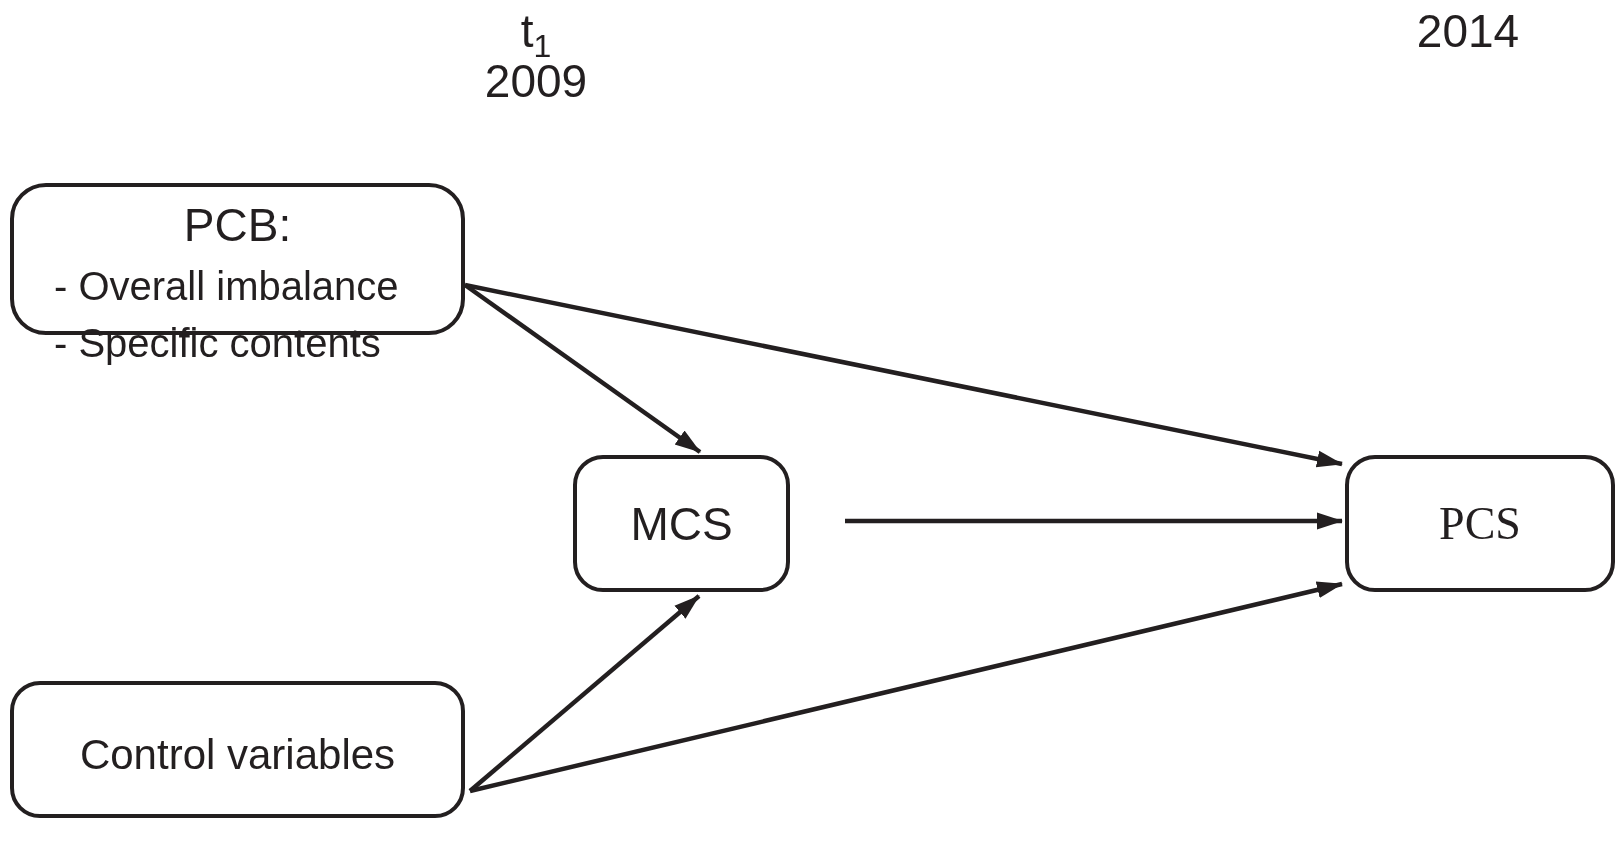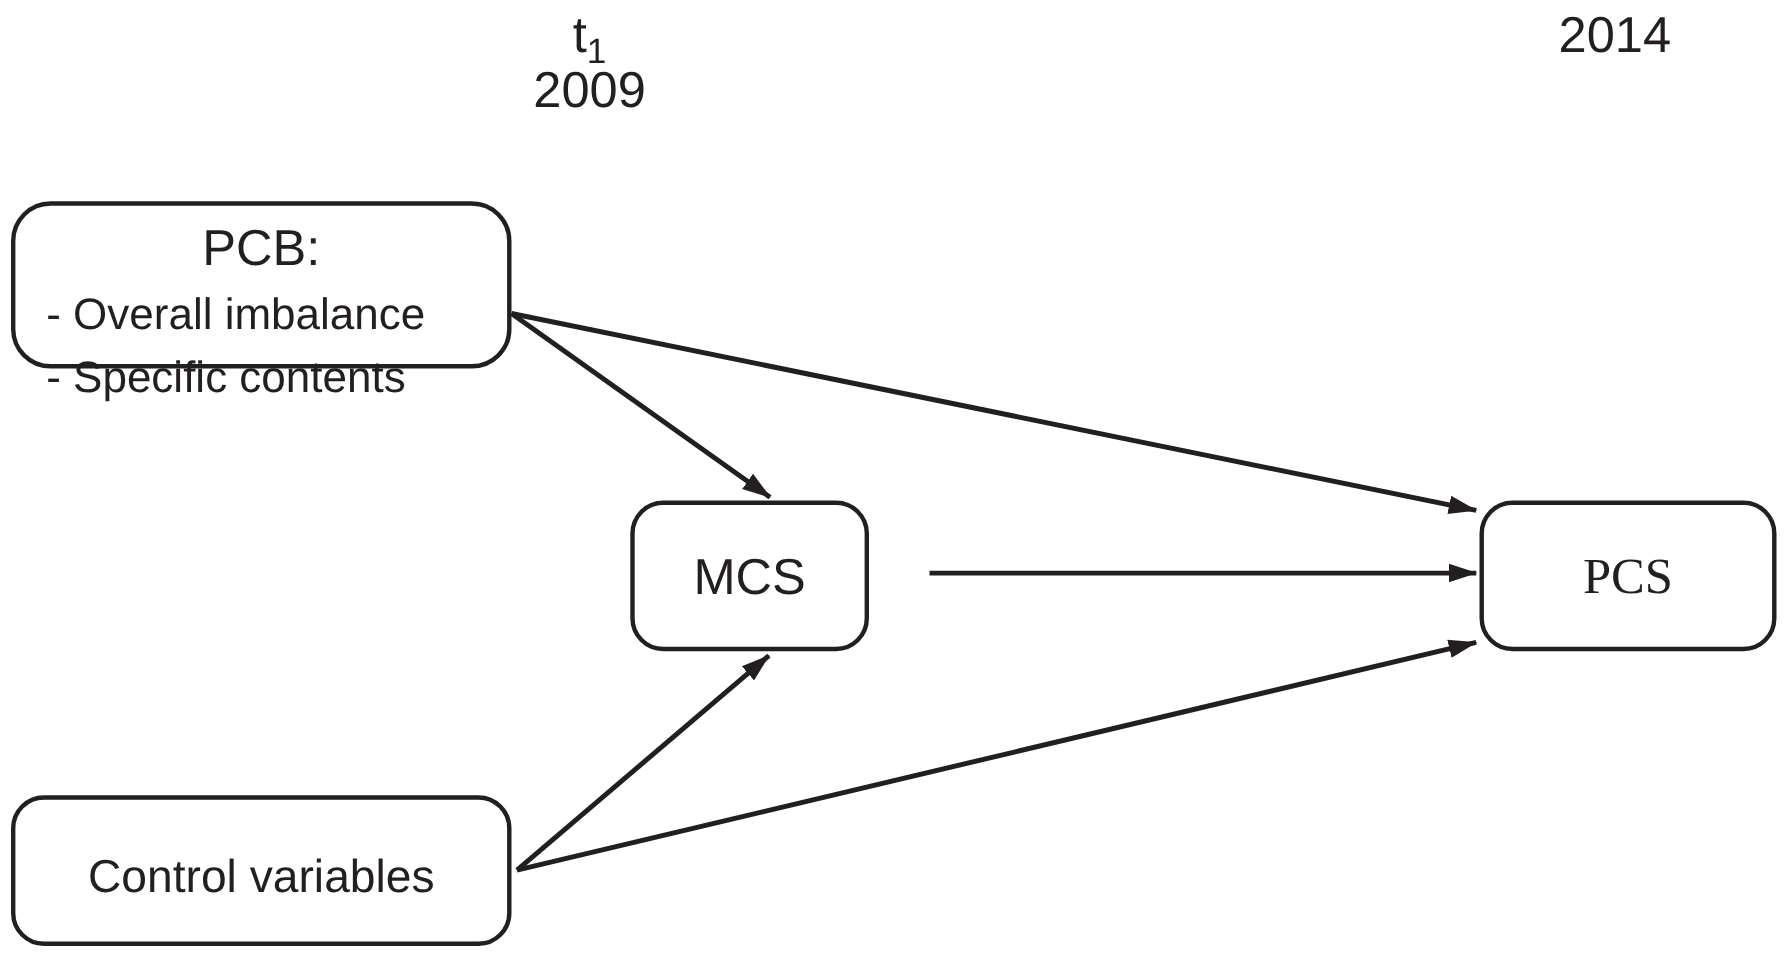--- a/index.html
+++ b/index.html
@@ -46,7 +46,7 @@
   .pcb-item {
     font-size: 40px;
     line-height: 44px;
-    padding-left: 28px;
+    padding-left: 40px;
     margin-top: 13px;
     white-space: nowrap;
   }

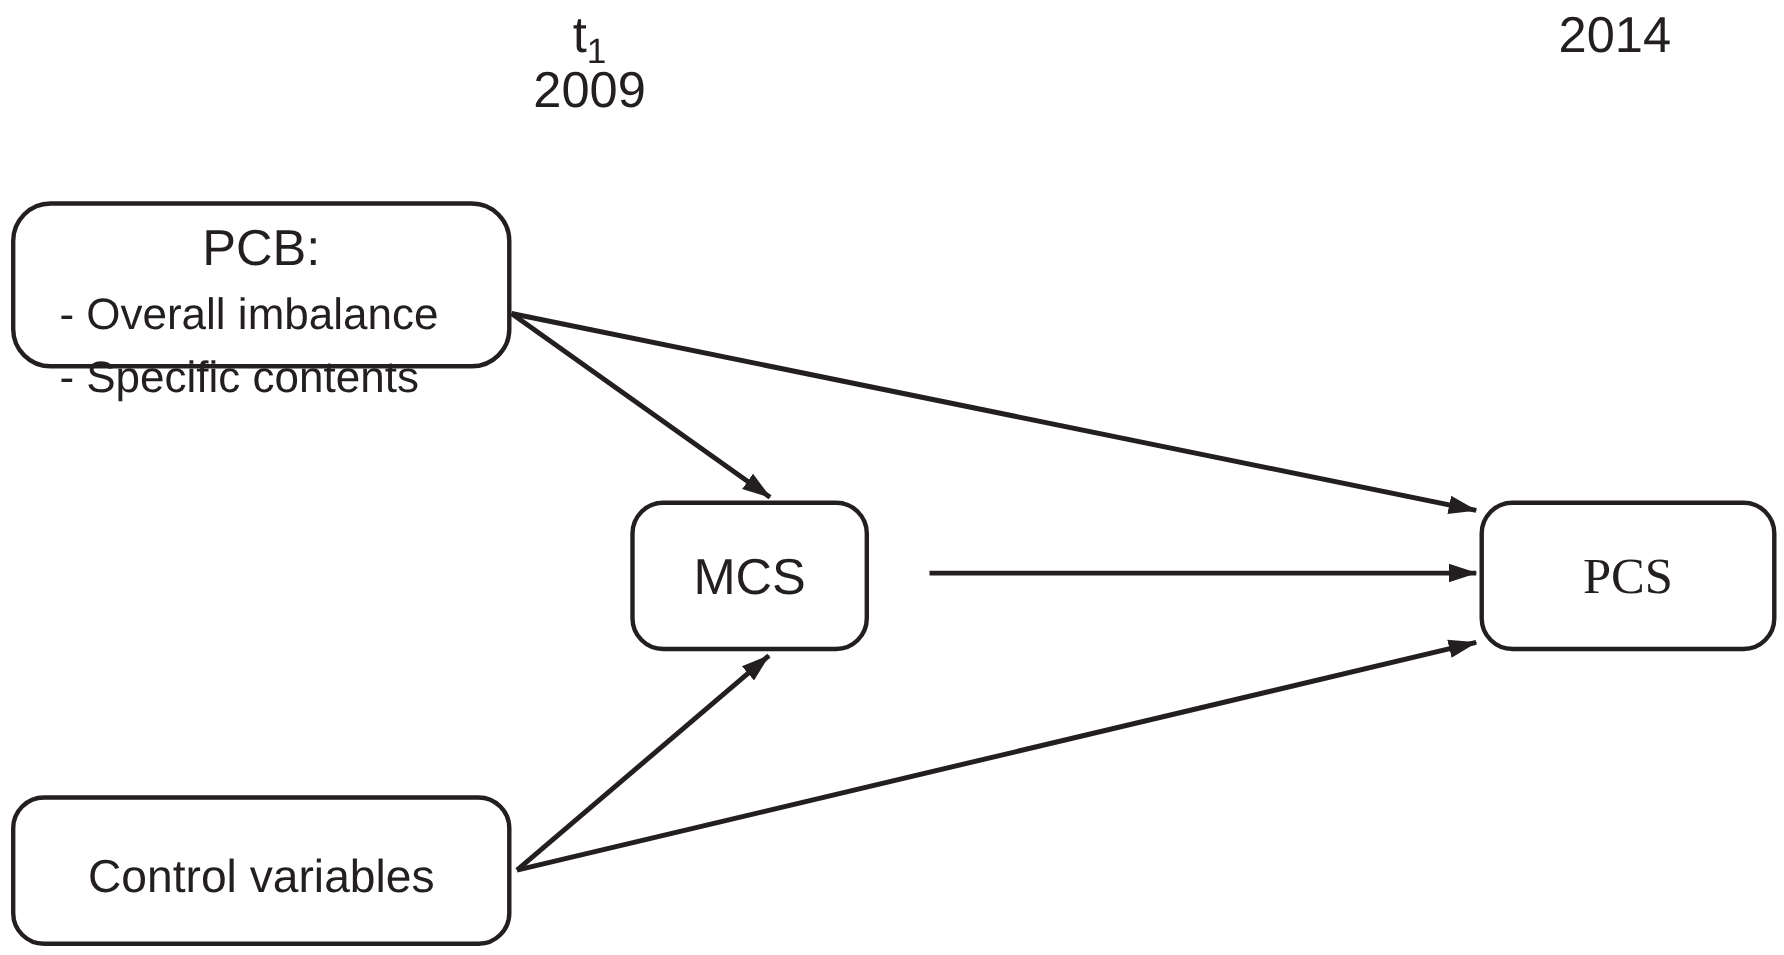--- a/index.html
+++ b/index.html
@@ -65,7 +65,7 @@
   }
   .box-controls {
     left: 10px;
-    top: 723px;
+    top: 681px;
     width: 455px;
     height: 137px;
   }

